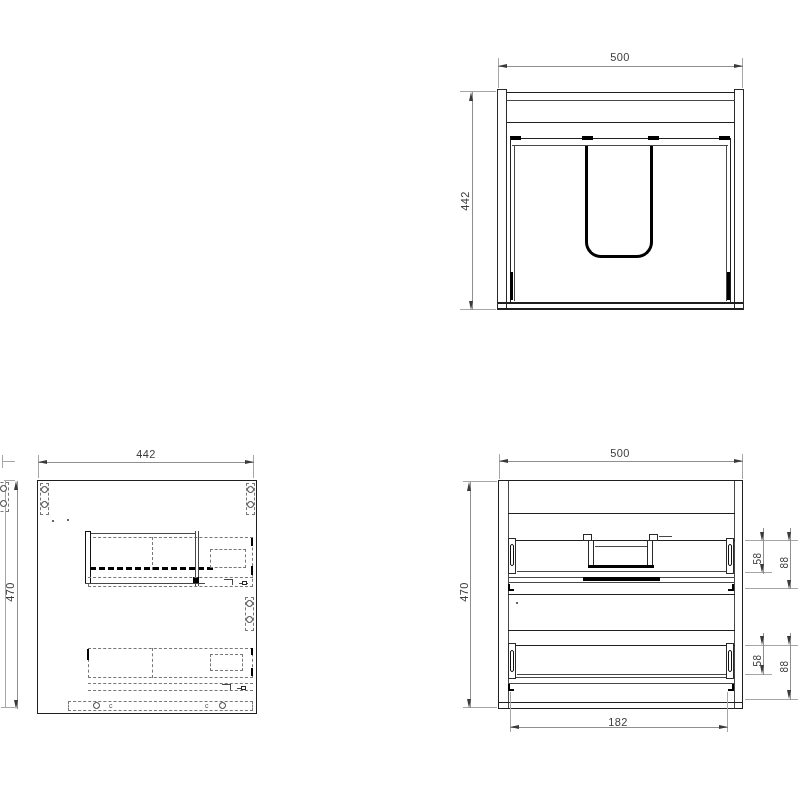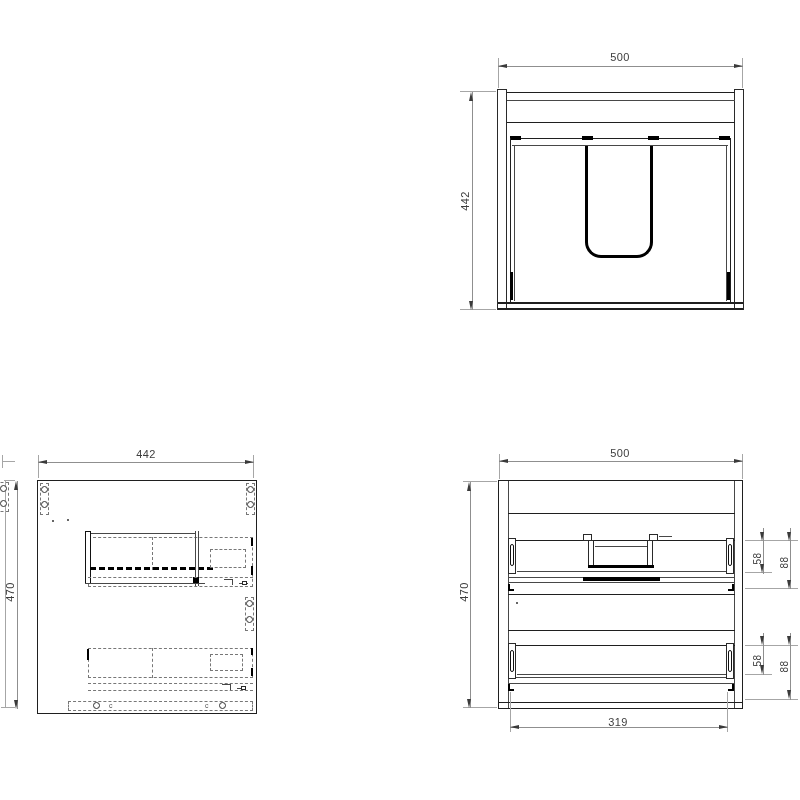--- a/index.html
+++ b/index.html
@@ -251,7 +251,7 @@
     <div class="dim" style="left:510px;top:727px;width:218px;height:1px;"></div>
     <div class="arr-l" style="left:510px;top:725px;"></div>
     <div class="arr-r" style="left:719px;top:725px;"></div>
-    <div class="lbl" style="left:597px;top:716px;width:42px;">319</div>
+    <div class="lbl" style="left:597px;top:716px;width:42px;">182</div>
   </div>
 
 </div>

